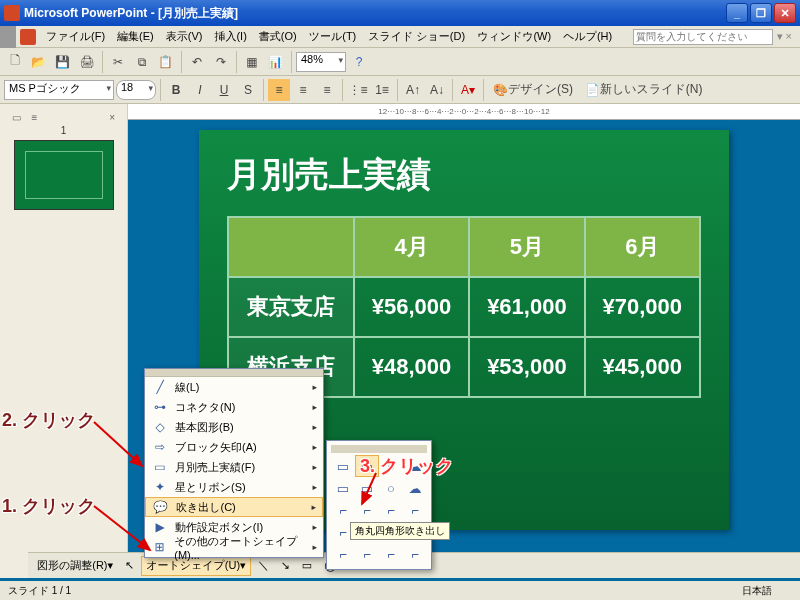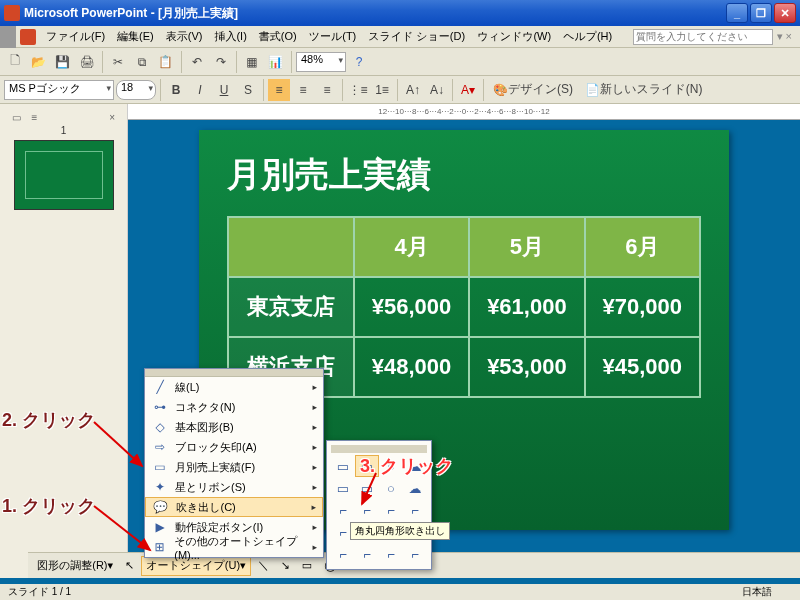--- a/index.html
+++ b/index.html
@@ -63,7 +63,7 @@
 .drawbar .dbtn.hi { background:#fde8b8; border:1px solid #e8b04a; }
 
 
-.status { position:absolute; left:0; right:0; bottom:0; height:22px; background:#e8e6d8; border-top:6px solid #0369a1; display:flex; align-items:center; font-size:10px; padding:0 8px;gap:8px; }
+.status { position:absolute; left:0; right:0; bottom:0; height:22px; background:#e8e6d8; border-top:3px solid #0369a1; display:flex; align-items:center; font-size:10px; padding:0 8px;gap:8px; }
 .status .lang { margin-left:auto; padding:0 20px; }
 
 

